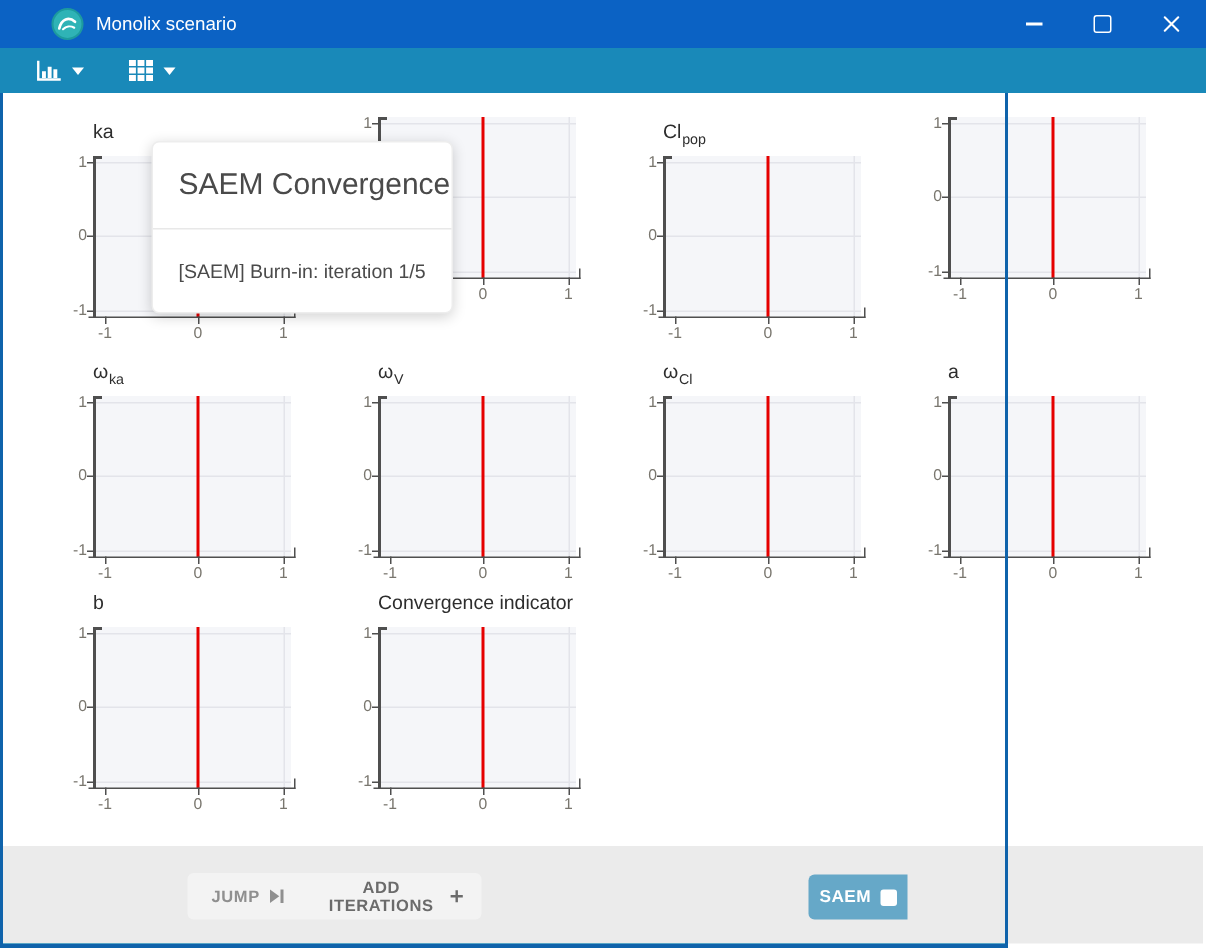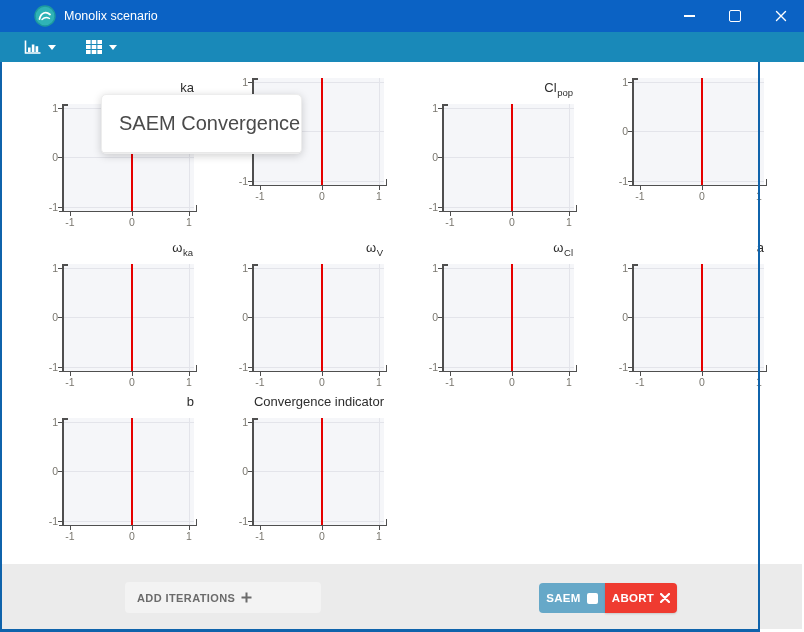--- a/index.html
+++ b/index.html
@@ -5,7 +5,7 @@
   html,body{margin:0;padding:0;}
   body{width:804px;height:632px;overflow:hidden;font-family:"Liberation Sans","DejaVu Sans",sans-serif;
        -webkit-font-smoothing:antialiased;}
-  #win{position:relative;width:760px;height:632px;background:#5eead4;}
+  #win{position:relative;width:672px;height:632px;background:#5eead4;}
 
   
   .titlebar{position:absolute;left:0;top:0;width:804px;height:32px;background:#0b62c4;display:flex;align-items:center;}

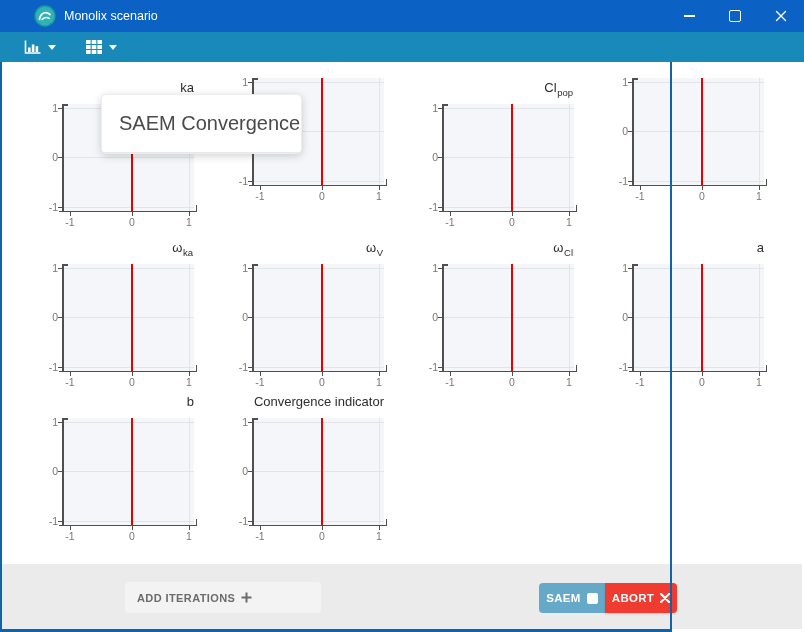--- a/index.html
+++ b/index.html
@@ -30,7 +30,7 @@
   
   #plots-grid{position:absolute;left:0;top:0;width:804px;height:632px;pointer-events:none;}
   .plot-cell{position:absolute;width:164px;height:152px;}
-  .plot-title{margin-left:24px;width:132px;height:26px;line-height:20px;text-align:right;font-size:13px;color:#2d2d2d;white-space:nowrap;}
+  .plot-title{margin-left:24px;width:132px;height:26px;line-height:20px;text-align:left;font-size:13px;color:#2d2d2d;white-space:nowrap;}
   .sub{font-size:9.5px;position:relative;top:3.5px;margin:0 1px 0 0.5px;}
   .plot-area{position:relative;margin-left:24px;width:132px;height:108px;background:#f5f6f9;}
   .gl-h{position:absolute;left:0;right:0;height:1px;background:#e3e4ea;}

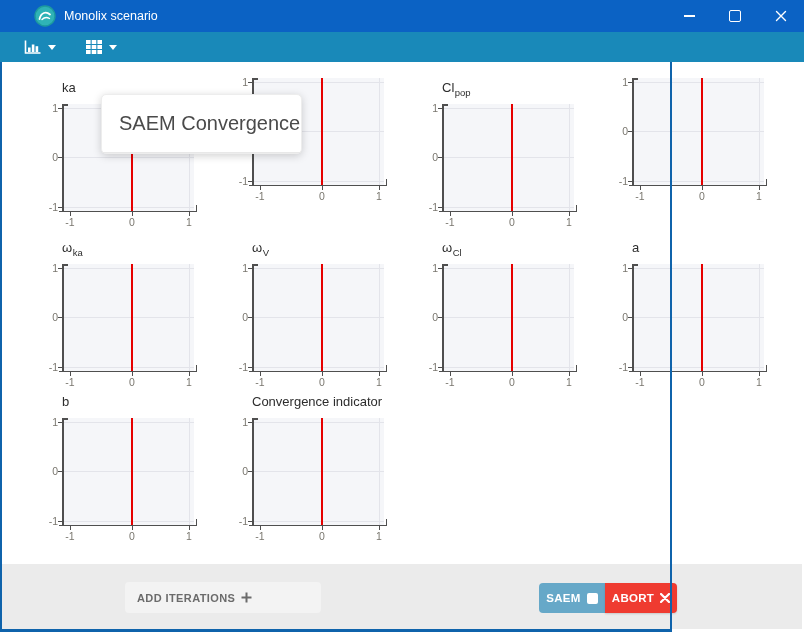--- a/index.html
+++ b/index.html
@@ -392,6 +392,7 @@
   <div class="popup">
     <div class="popup-title">SAEM Convergence</div>
     <div class="popup-divider"></div>
+    <div class="popup-status">[SAEM] Burn-in: iteration 1/5</div>
   </div>
 
   <div class="footer"></div>

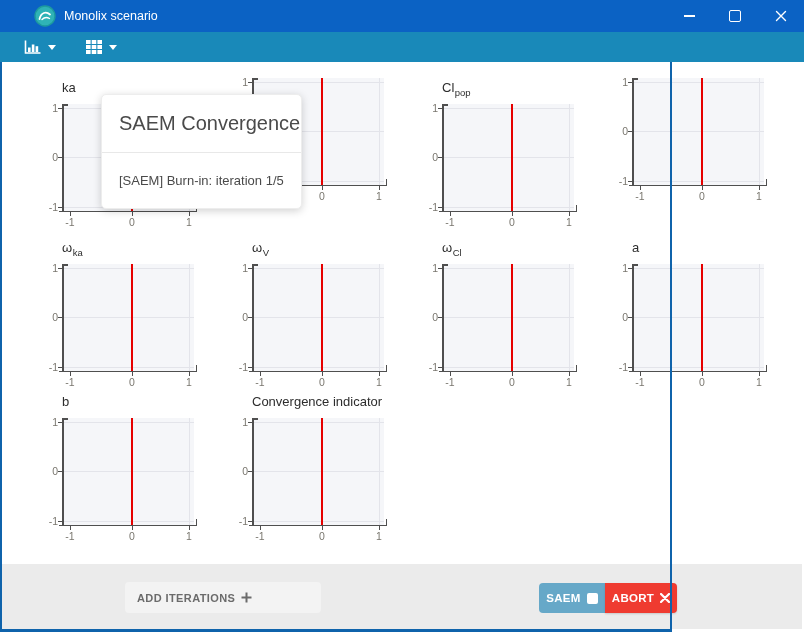--- a/index.html
+++ b/index.html
@@ -397,6 +397,13 @@
 
   <div class="footer"></div>
   <div class="btn-group">
+    <button class="gray-btn jump">
+      <span>JUMP</span>
+      <svg width="11" height="11" viewBox="0 0 11 11">
+        <path d="M1 1 L7.2 5.5 L1 10 Z" fill="#8f8f8f"></path>
+        <rect x="8" y="1" width="2" height="9" fill="#8f8f8f"></rect>
+      </svg>
+    </button>
     <button class="gray-btn addit">
       <span>ADD ITERATIONS</span>
       <svg width="11" height="11" viewBox="0 0 11 11">

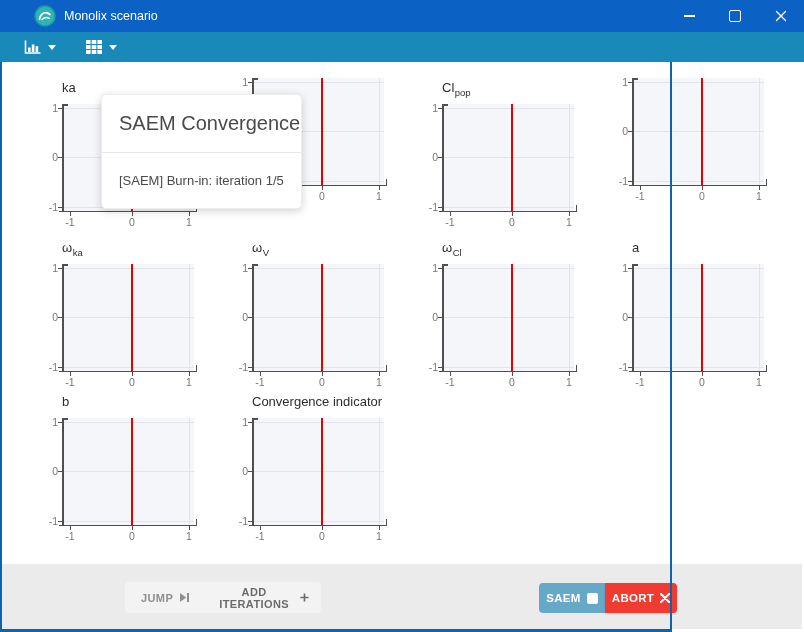--- a/index.html
+++ b/index.html
@@ -415,12 +415,6 @@
     <span>SAEM</span>
     <span class="stop-square"></span>
   </button>
-  <button class="abort-btn">
-    <span>ABORT</span>
-    <svg width="10" height="10" viewBox="0 0 10 10">
-      <path d="M1 1 L9 9 M9 1 L1 9" stroke="#fff" stroke-width="2.2" stroke-linecap="round"></path>
-    </svg>
-  </button>
 
   <div class="border-left"></div>
   <div class="border-right"></div>

